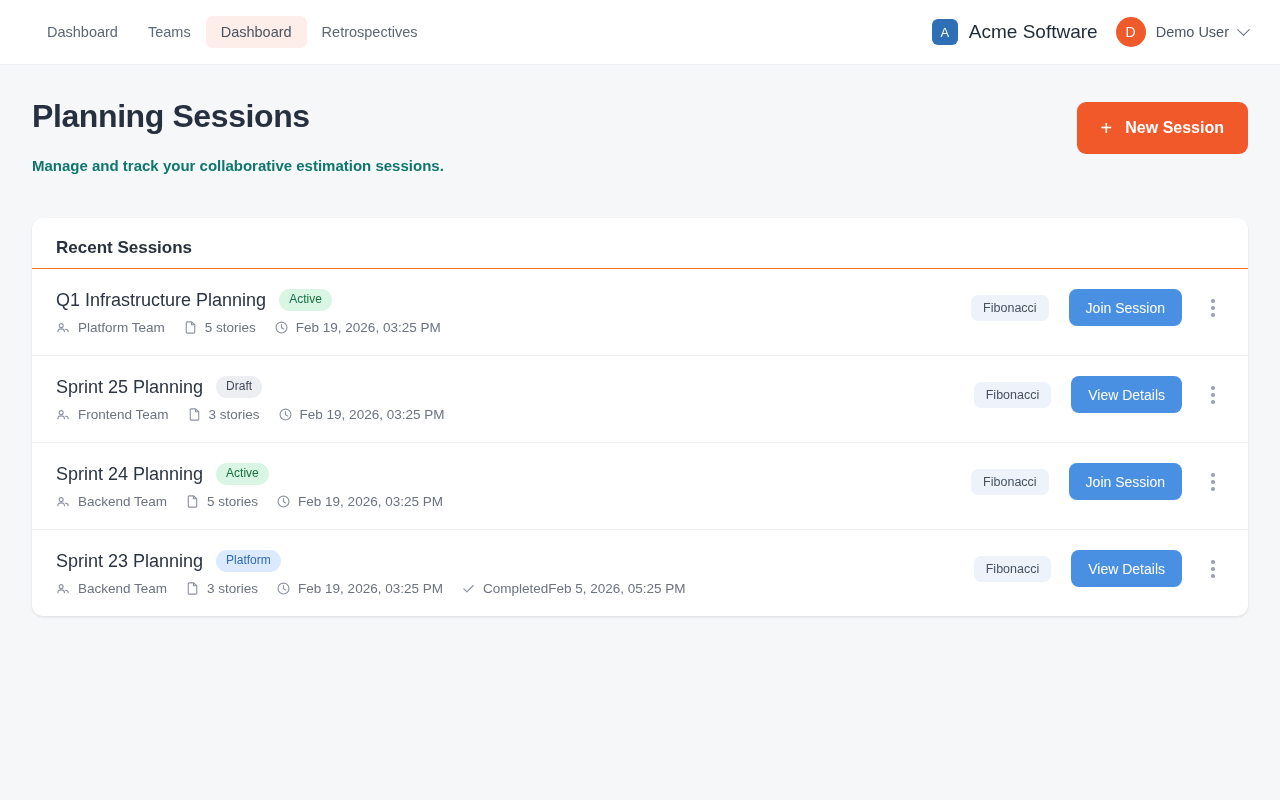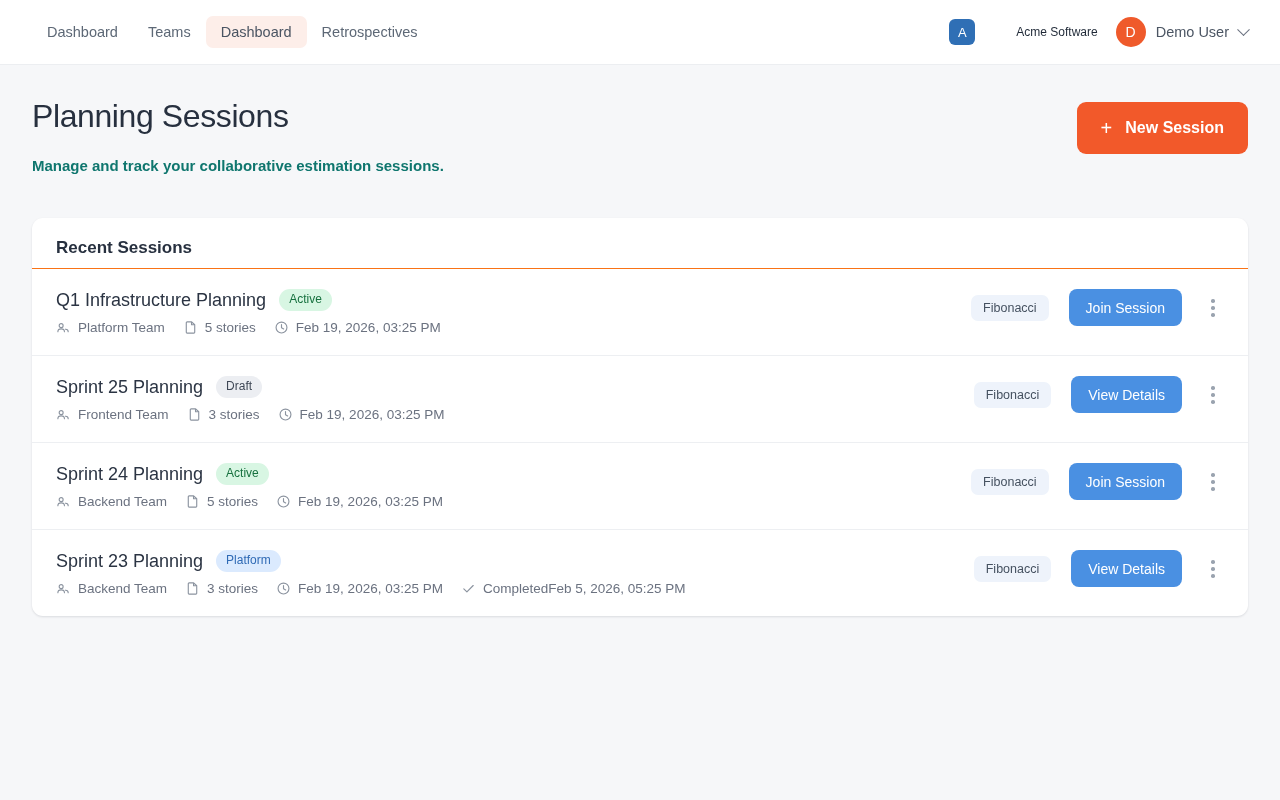--- a/index.html
+++ b/index.html
@@ -102,9 +102,8 @@
     justify-content: center;
   }
   .org-name {
-    font-size: 12px;
+    font-size: 19px;
     color: #1f2937;
-    margin-left: 30px;
   }
   .user {
     display: flex;

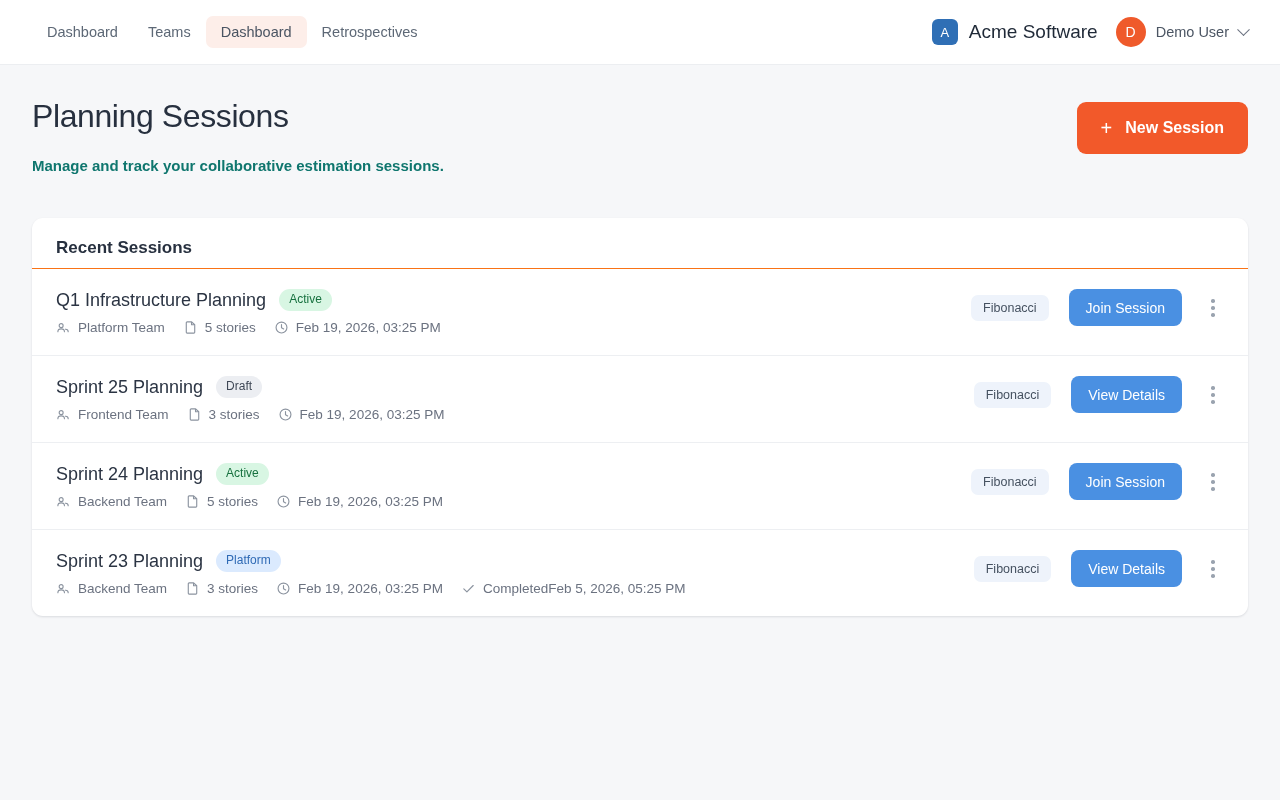--- a/index.html
+++ b/index.html
@@ -143,7 +143,7 @@
   }
   .page-title {
     font-size: 32px;
-    font-weight: normal;
+    font-weight: bold;
     color: #27303f;
     letter-spacing: -0.4px;
     line-height: 1.2;

